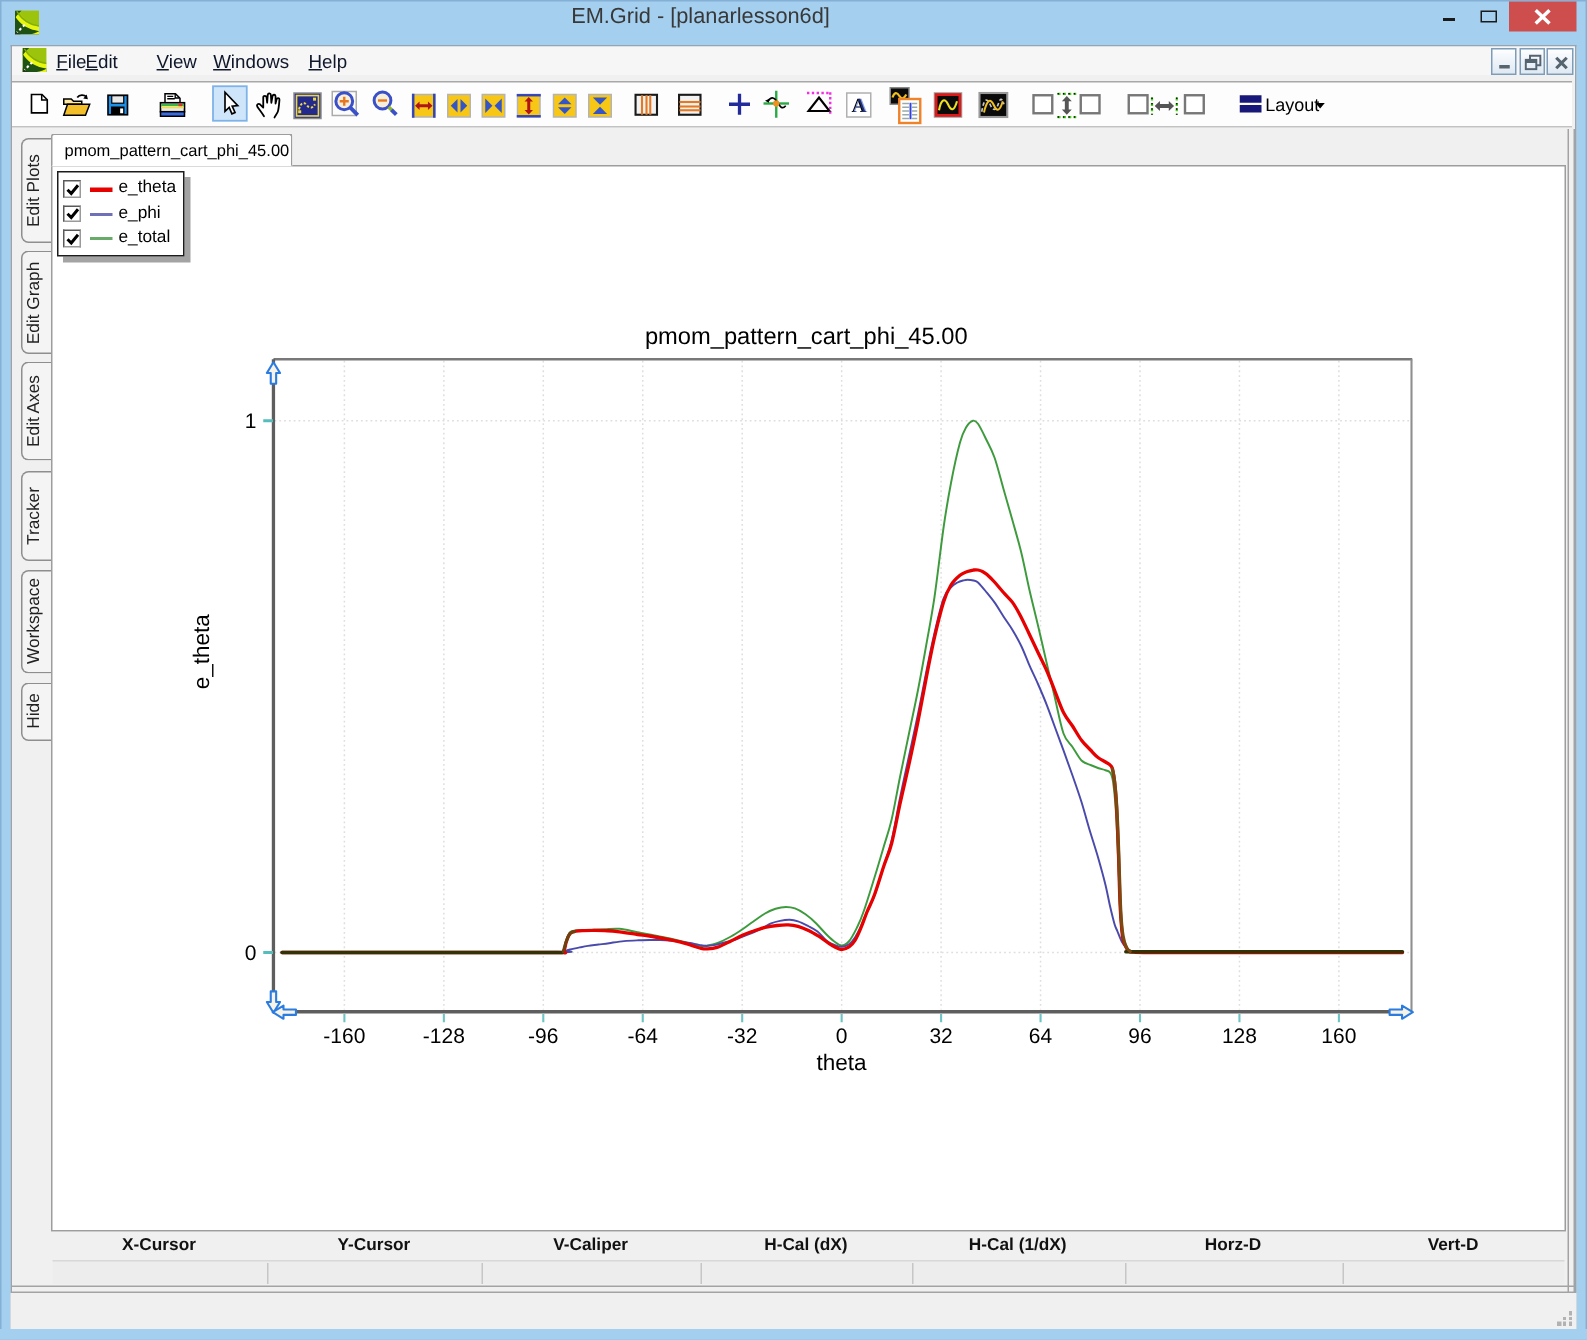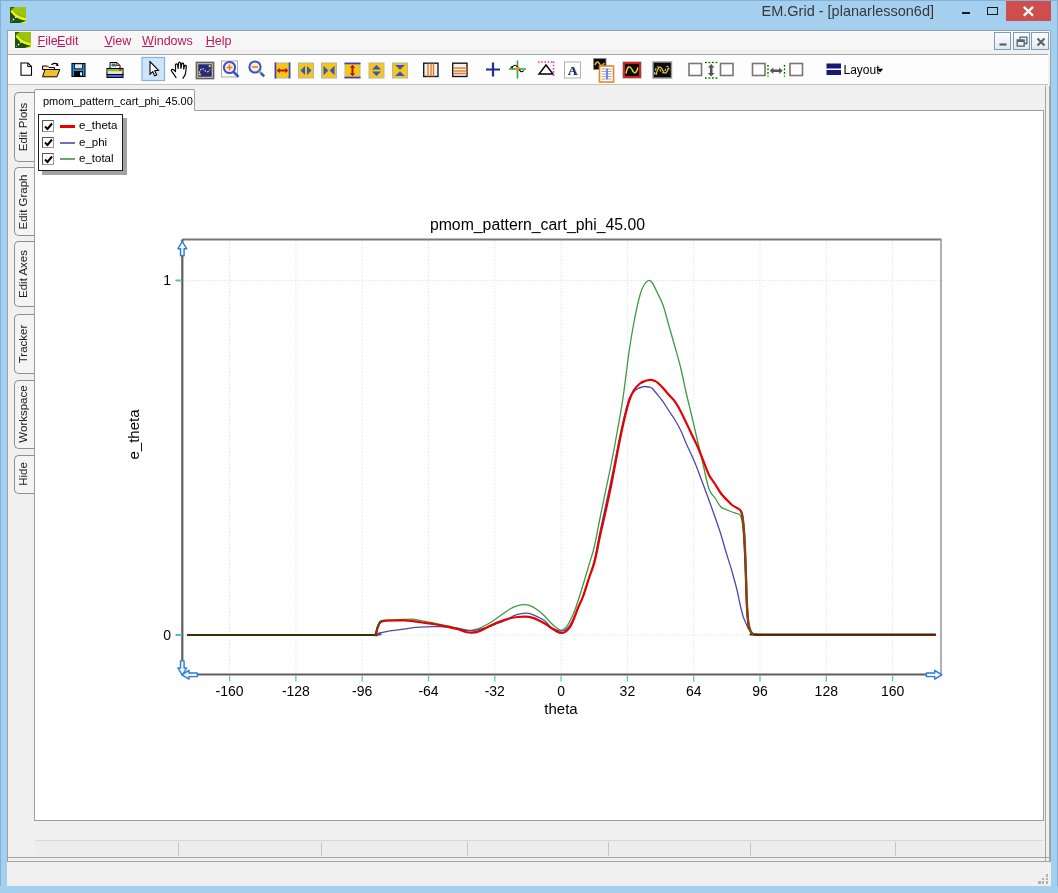--- a/index.html
+++ b/index.html
@@ -3,7 +3,7 @@
 *{margin:0;padding:0;box-sizing:border-box}
 html,body{width:1058px;height:893px;overflow:hidden;font-family:"Liberation Sans",sans-serif;background:#a4cfee}
 #win{position:absolute;left:0;top:0;width:1058px;height:893px;background:#a4cfee;outline:1px solid #85b0d6;outline-offset:-1px}
-#titletext{position:absolute;left:0;top:2.5px;width:934px;text-align:right;font-size:14.5px;color:#383838}
+#titletext{position:absolute;left:0;top:2.5px;width:934px;text-align:center;font-size:14.5px;color:#383838}
 #tmin{position:absolute;left:961.5px;top:11.5px;width:8.5px;height:2.5px;background:#1a1a1a}
 #tmax{position:absolute;left:987px;top:7px;width:11px;height:7.5px;border:1.8px solid #1a1a1a}
 #tclose{position:absolute;left:1006px;top:1px;width:44.5px;height:20px;background:#ce4e4e}

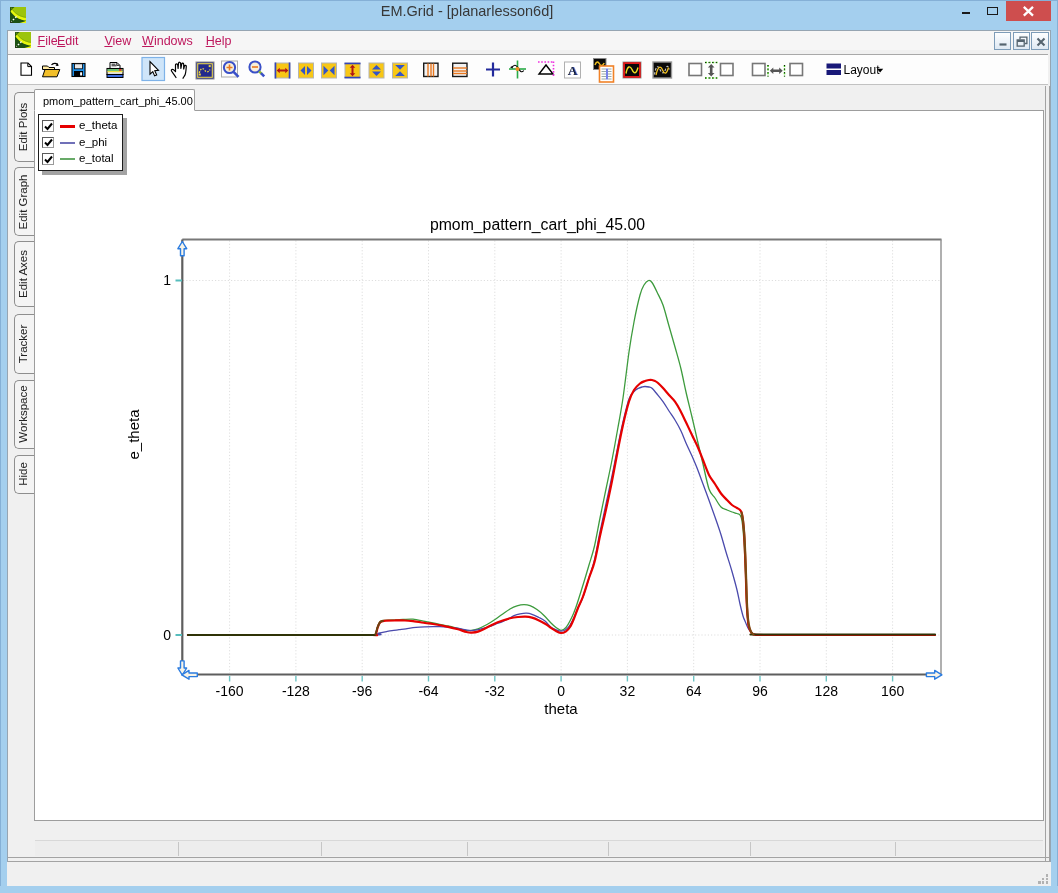--- a/index.html
+++ b/index.html
@@ -9,7 +9,7 @@
 #tclose{position:absolute;left:1006px;top:1px;width:44.5px;height:20px;background:#ce4e4e}
 #mainclient{position:absolute;left:7px;top:29.5px;width:1043.5px;height:856.5px;background:#f0f0f0;border:1px solid #96a5b2;border-bottom:none}
 #menubar{position:absolute;left:8px;top:30.5px;width:1042px;height:19.5px;background:#f6f6f6}
-.mi{position:absolute;top:33.5px;font-size:12.5px;color:#be185d}
+.mi{position:absolute;top:33.5px;font-size:12.5px;color:#0f172a}
 #toolbar{position:absolute;left:8px;top:53.5px;width:1040px;height:31px;background:#fdfdfd;border-top:1px solid #a8a8a8;border-bottom:1px solid #c2c2c2}
 #client{position:absolute;left:8px;top:85.5px;width:1042px;height:775.5px;background:#f0f0f0}
 .vtab{position:absolute;left:14px;width:20px;background:#f4f4f4;border:1px solid #8e8e8e;border-right:none;border-radius:5px 0 0 5px}

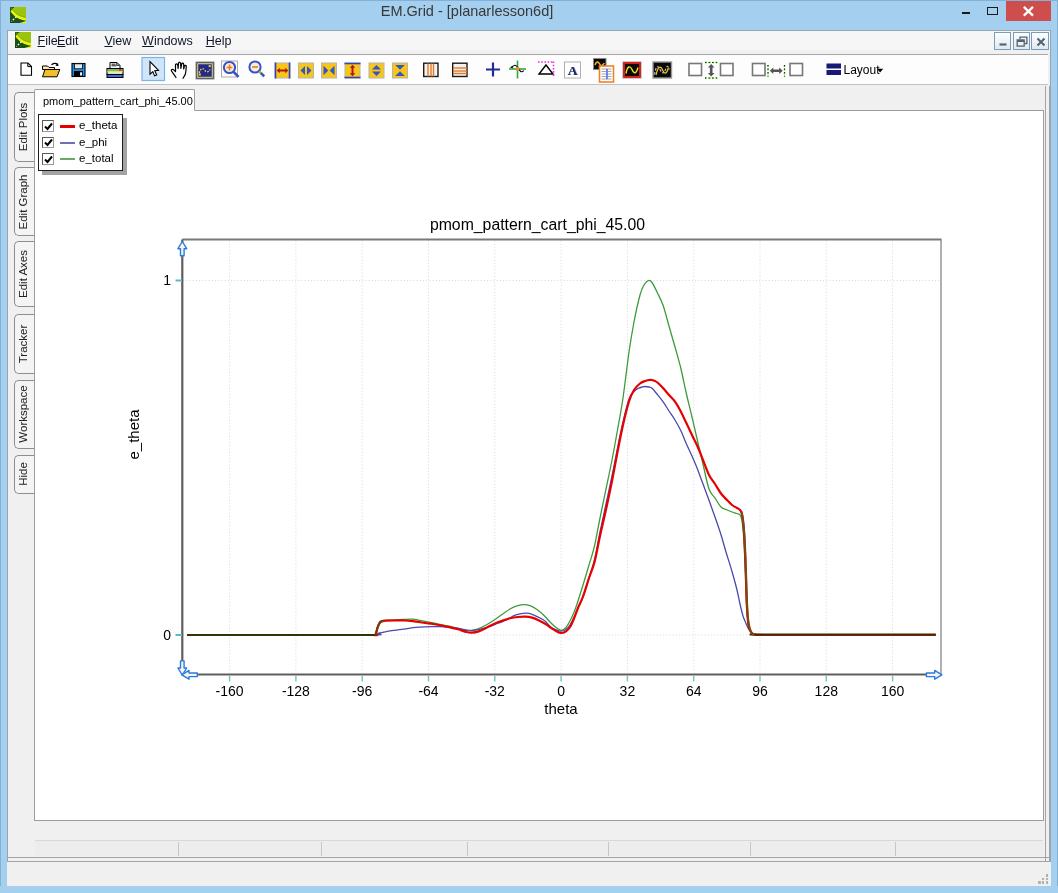--- a/index.html
+++ b/index.html
@@ -392,6 +392,15 @@
         <span class="ltxt" style="top:-1px">e_total</span>
       </div>
 </div>
+<div id="statlabels">
+      <span class="slab" style="left:1.5px;width:140px">X-Cursor</span>
+      <span class="slab" style="left:144.75px;width:140px">Y-Cursor</span>
+      <span class="slab" style="left:289.25px;width:140px">V-Caliper</span>
+      <span class="slab" style="left:432.75px;width:140px">H-Cal (dX)</span>
+      <span class="slab" style="left:574.0px;width:140px">H-Cal (1/dX)</span>
+      <span class="slab" style="left:717.5px;width:140px">Horz-D</span>
+      <span class="slab" style="left:864.25px;width:140px">Vert-D</span>
+    </div>
 <div id="statcells">
       <div class="csep" style="left:143.5px"></div>
       <div class="csep" style="left:286.0px"></div>

